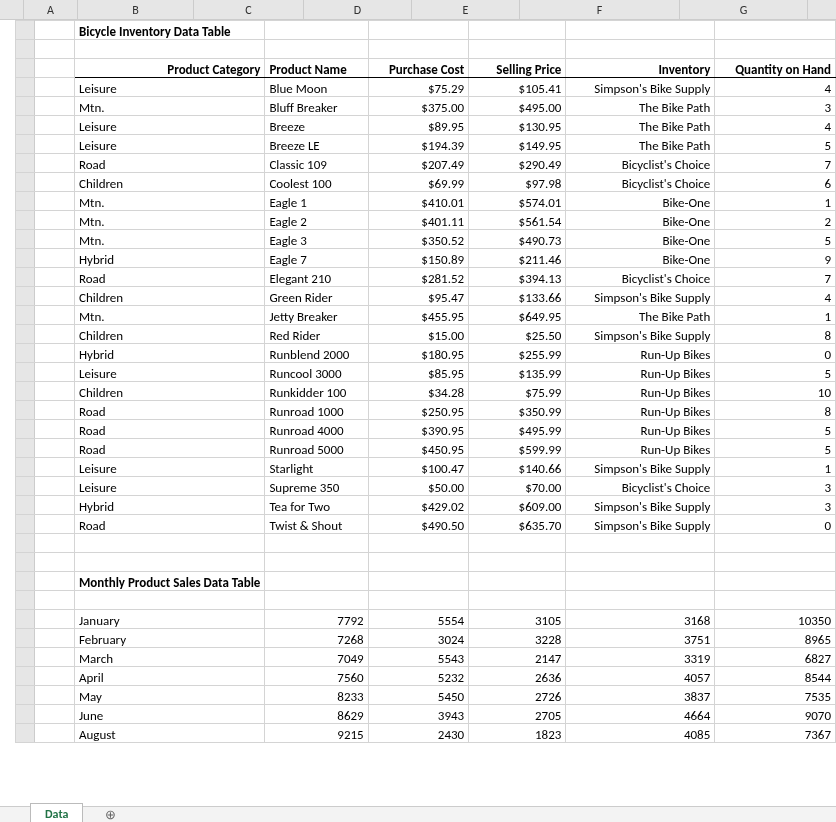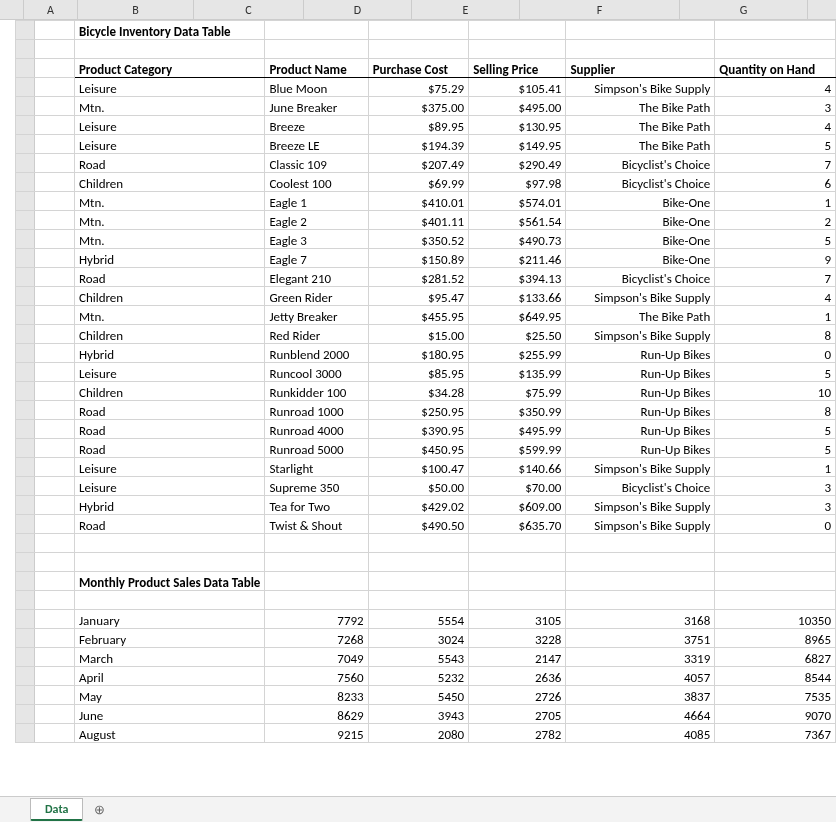--- a/index.html
+++ b/index.html
@@ -15,7 +15,7 @@
   td.rowhdr { background: #e6e6e6; text-align: center; font-size: 12px; color: #333; width: 24px; border-right: 1px solid #ccc; }
   .bold { font-weight: 700; }
   .underline { border-bottom: 1px solid #000 !important; }
-  .center { text-align: left; }
+  .center { text-align: right; }
   .right { text-align: right; }
   .left { text-align: left; }
   .colA { width: 54px; }

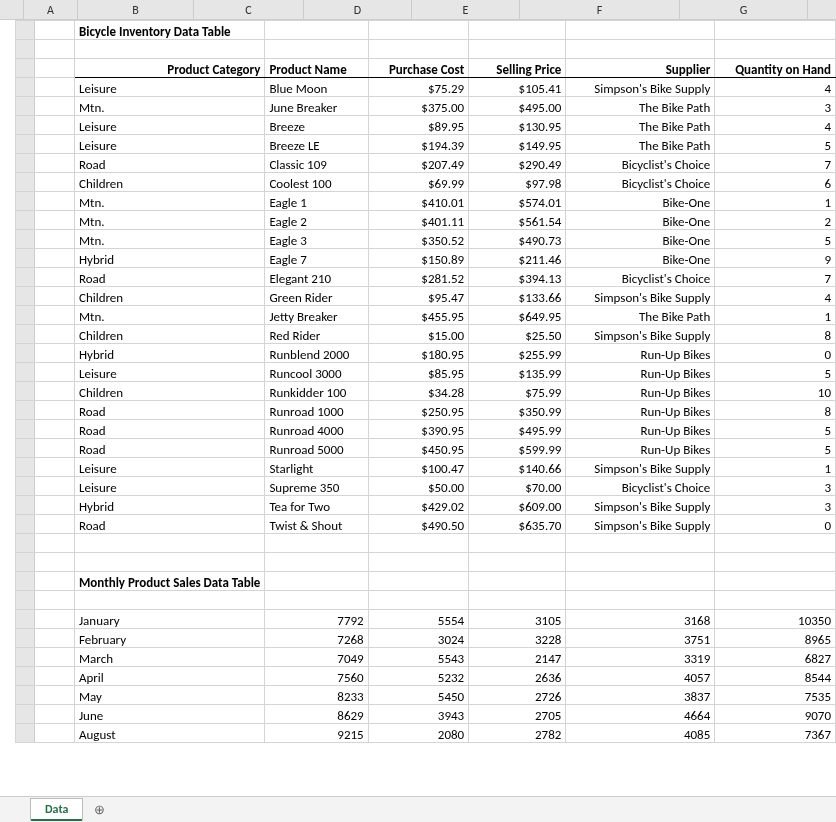--- a/index.html
+++ b/index.html
@@ -86,7 +86,7 @@
             <td class="bold underline left">Product Name</td>
             <td class="bold underline center">Purchase Cost</td>
             <td class="bold underline center">Selling Price</td>
-            <td class="bold underline center">Supplier</td>
+            <td class="bold underline center">Inventory</td>
             <td class="bold underline center">Quantity on Hand</td>
           </tr>
           <tr>

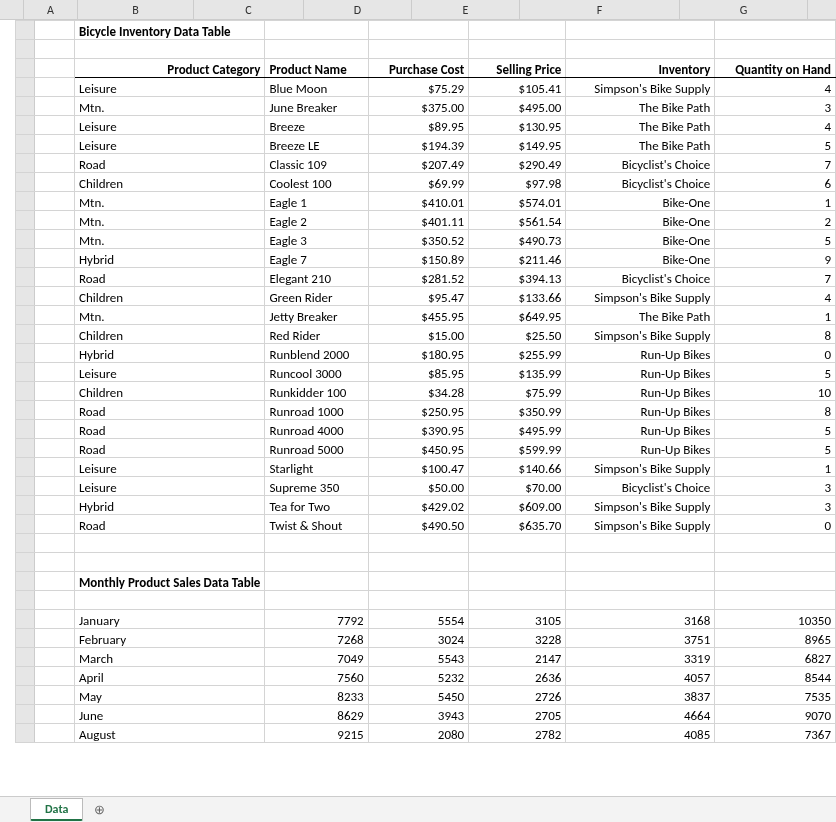--- a/index.html
+++ b/index.html
@@ -103,7 +103,7 @@
             <td class="rowhdr"></td>
             <td></td>
             <td class="left">Mtn.</td>
-            <td class="left">June Breaker</td>
+            <td class="left">Bluff Breaker</td>
             <td class="right">$375.00</td>
             <td class="right">$495.00</td>
             <td class="right">The Bike Path</td>

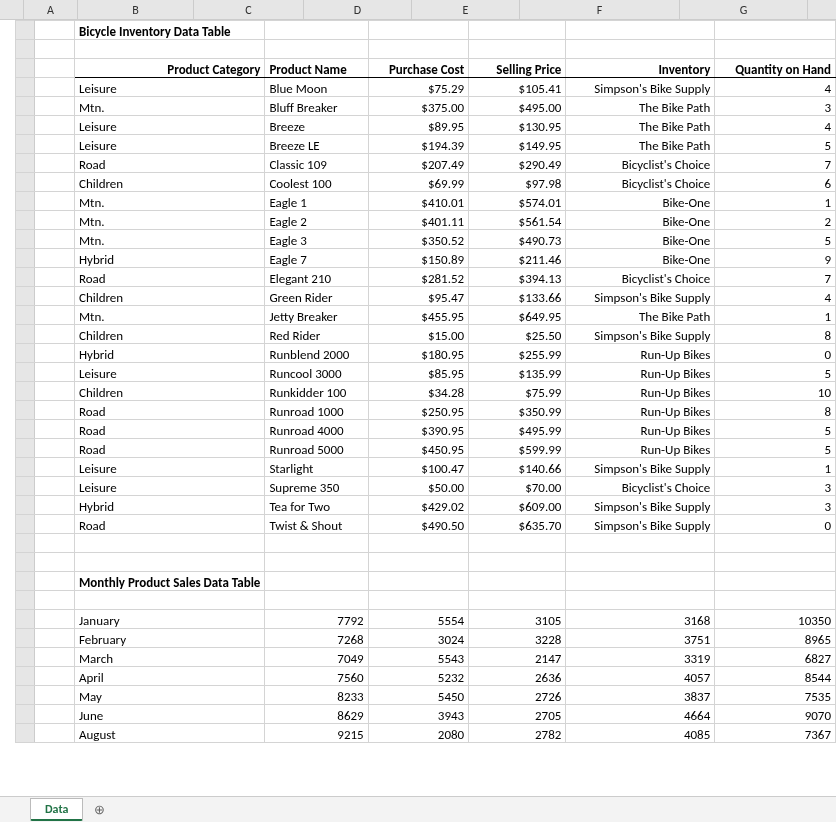--- a/index.html
+++ b/index.html
@@ -434,7 +434,7 @@
             <td></td>
             <td class="left">August</td>
             <td class="right">9215</td>
-            <td class="right">2080</td>
+            <td class="right">2430</td>
             <td class="right">2782</td>
             <td class="right">4085</td>
             <td class="right">7367</td>

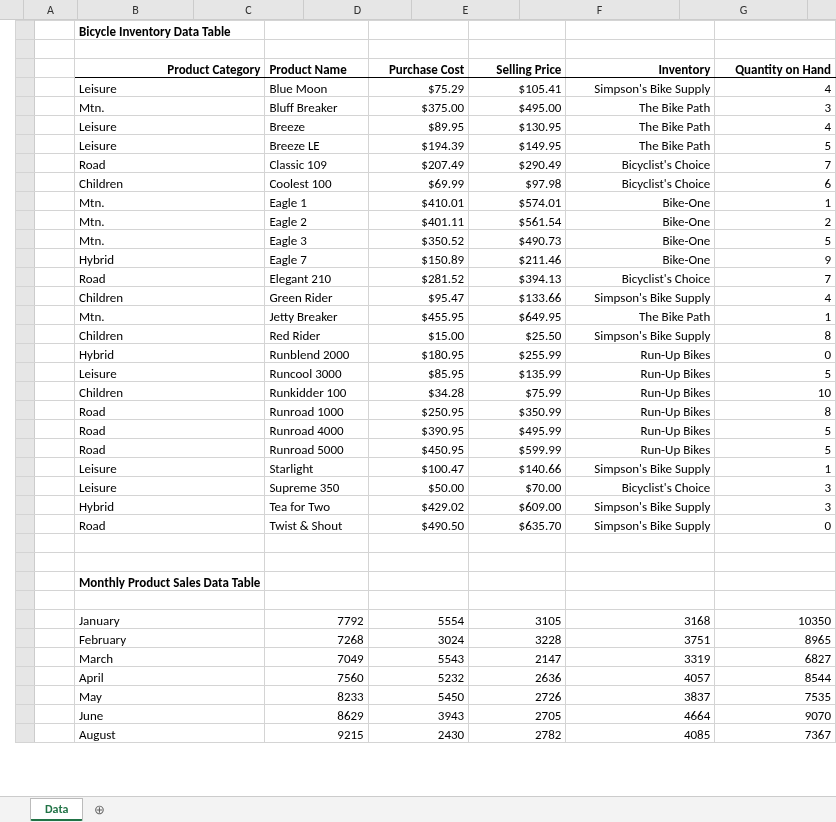--- a/index.html
+++ b/index.html
@@ -435,7 +435,7 @@
             <td class="left">August</td>
             <td class="right">9215</td>
             <td class="right">2430</td>
-            <td class="right">2782</td>
+            <td class="right">1823</td>
             <td class="right">4085</td>
             <td class="right">7367</td>
           </tr>

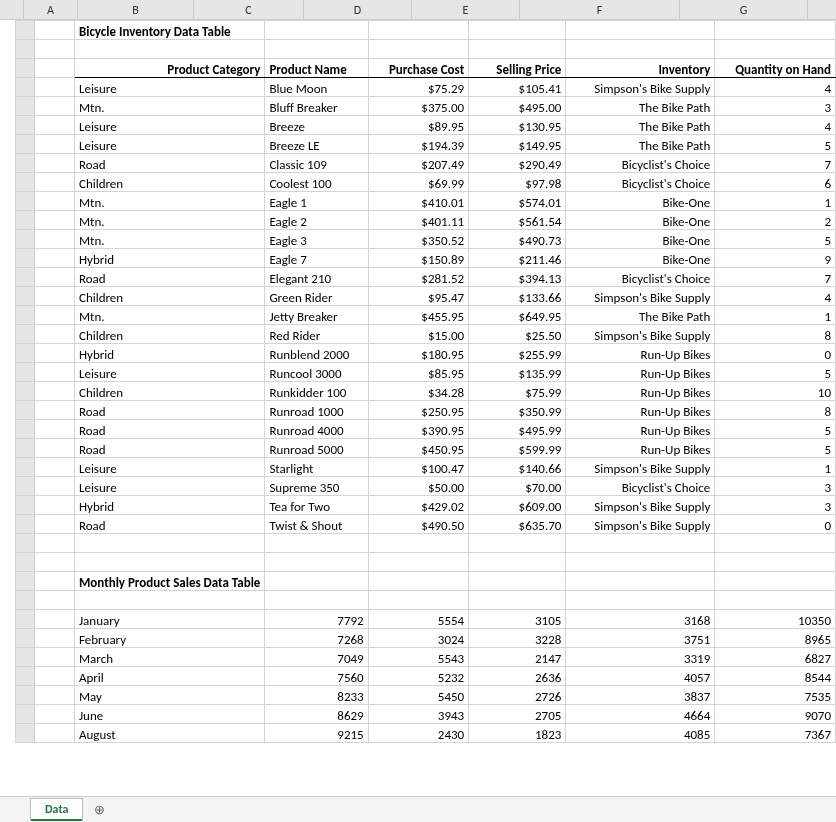--- a/index.html
+++ b/index.html
@@ -25,7 +25,7 @@
   .colE { width: 108px; }
   .colF { width: 160px; }
   .colG { width: 128px; }
-  .tabs { height: 26px; background: #f3f3f3; border-top: 1px solid #ccc; display: flex; align-items: center; padding-left: 30px; gap: 5px; }
+  .tabs { height: 16px; background: #f3f3f3; border-top: 1px solid #ccc; display: flex; align-items: center; padding-left: 30px; gap: 16px; }
   .tab { padding: 3px 14px; background: #fff; border: 1px solid #bbb; border-bottom: 2px solid #217346; font-size: 12px; font-weight: 700; color: #217346; border-radius: 0 0 2px 2px; cursor: pointer; }
   .addtab { width: 22px; height: 18px; display: flex; align-items: center; justify-content: center; color: #666; cursor: pointer; border: 1px solid transparent; }
   .tabs-wrap { position: relative; }

